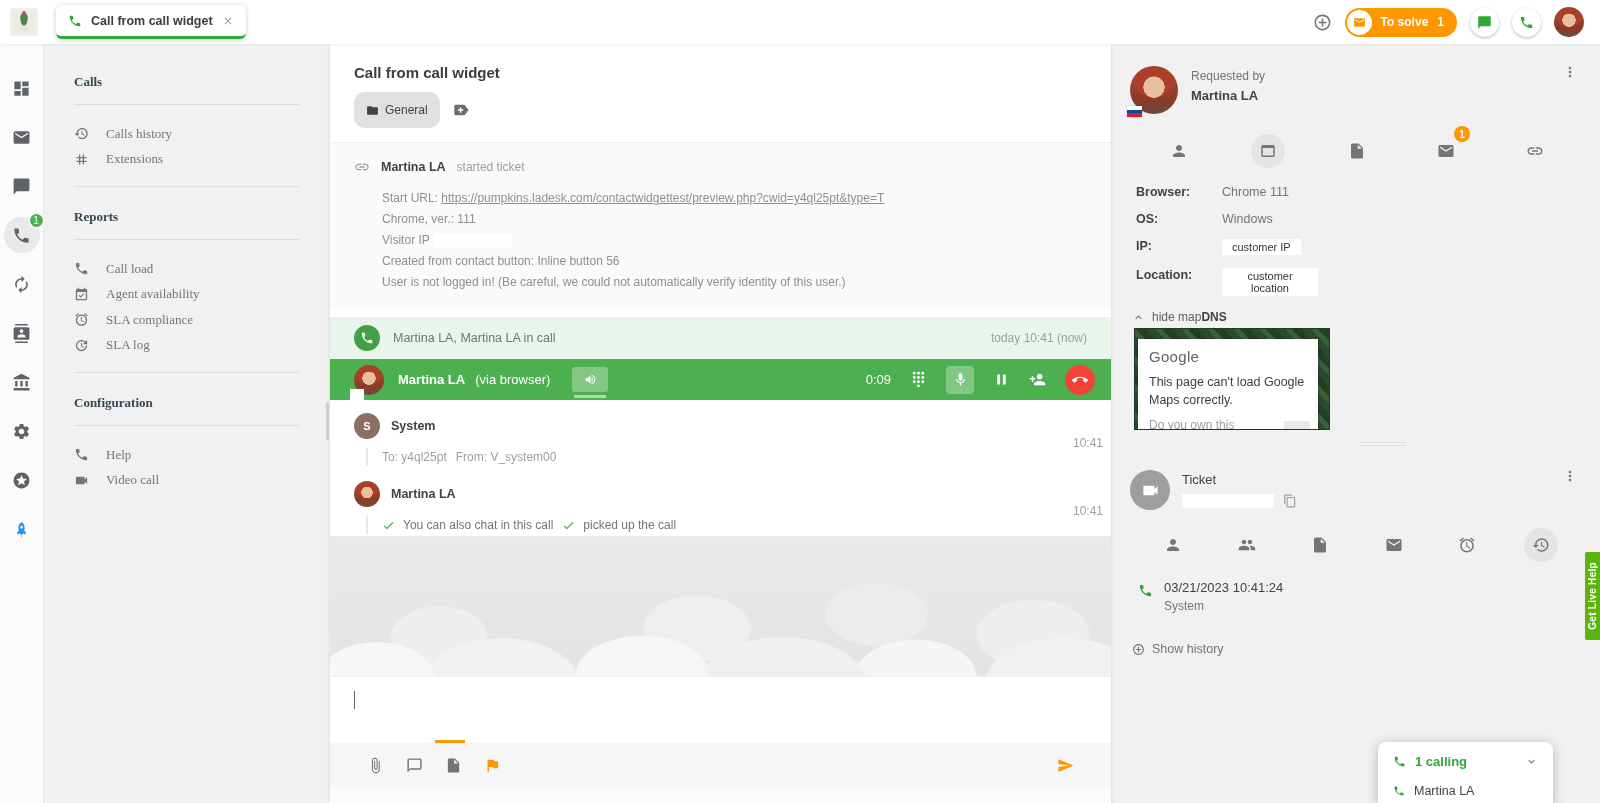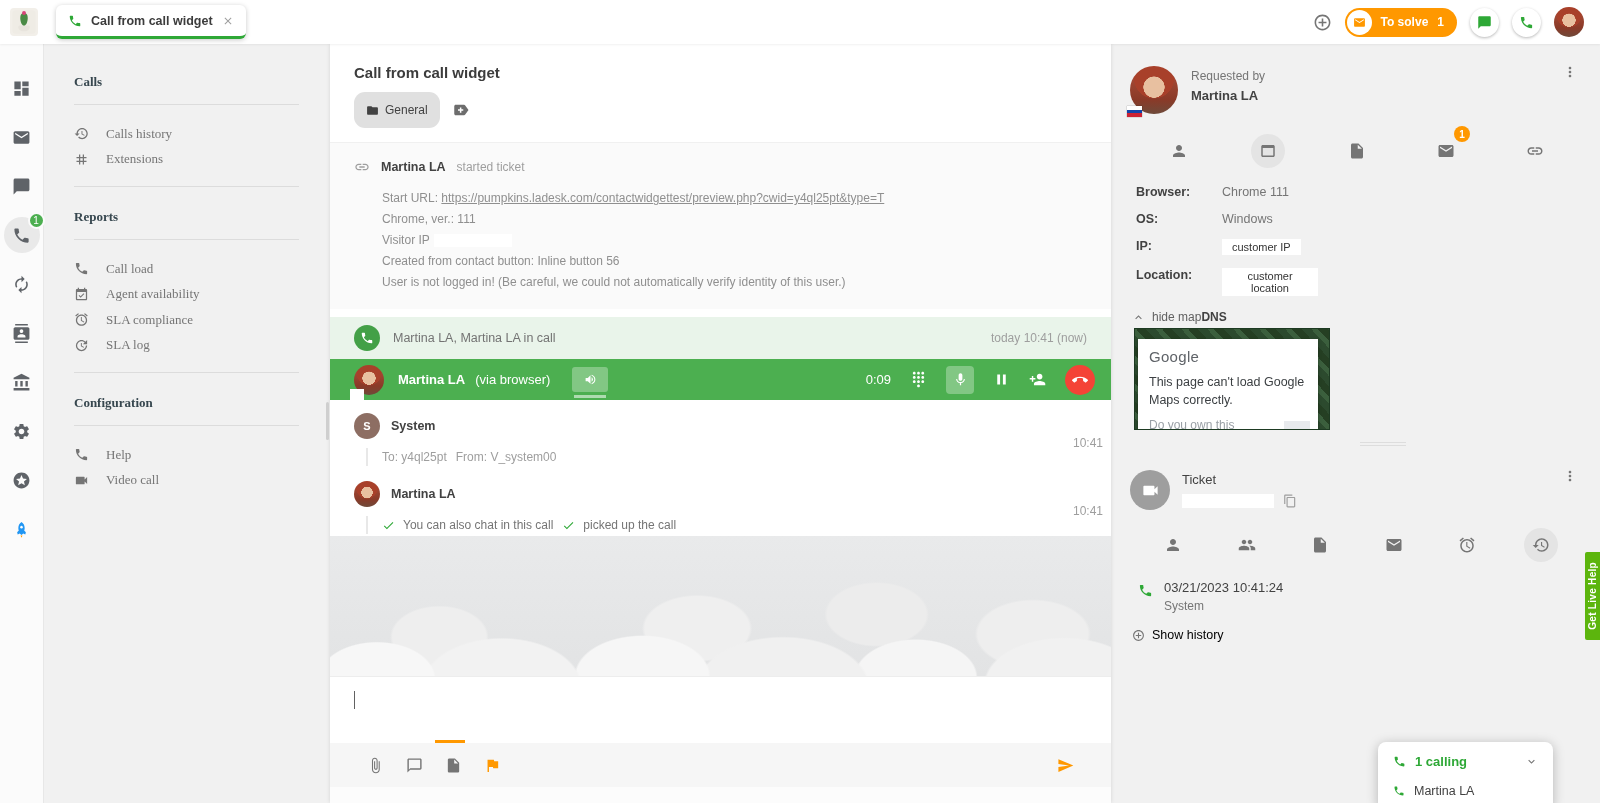--- a/index.html
+++ b/index.html
@@ -166,7 +166,7 @@
   .call-log .ic { color:#2ea836; width:15px; height:15px; margin-top:3px; }
   .cl-time { font-size:13px; color:#424242;text-align:center; }
   .cl-status { font-size:12px; color:#757575; margin-top:4px; }
-  .show-history { display:flex; align-items:center; gap:7px; margin-top:15px; font-size:12.5px; color:#000000; padding-left:2px; }
+  .show-history { display:flex; align-items:center; gap:7px; margin-top:29px; font-size:12.5px; color:#737373; padding-left:2px; }
   .show-history .ic { width:13px; height:13px; color:#757575; }
 
   

